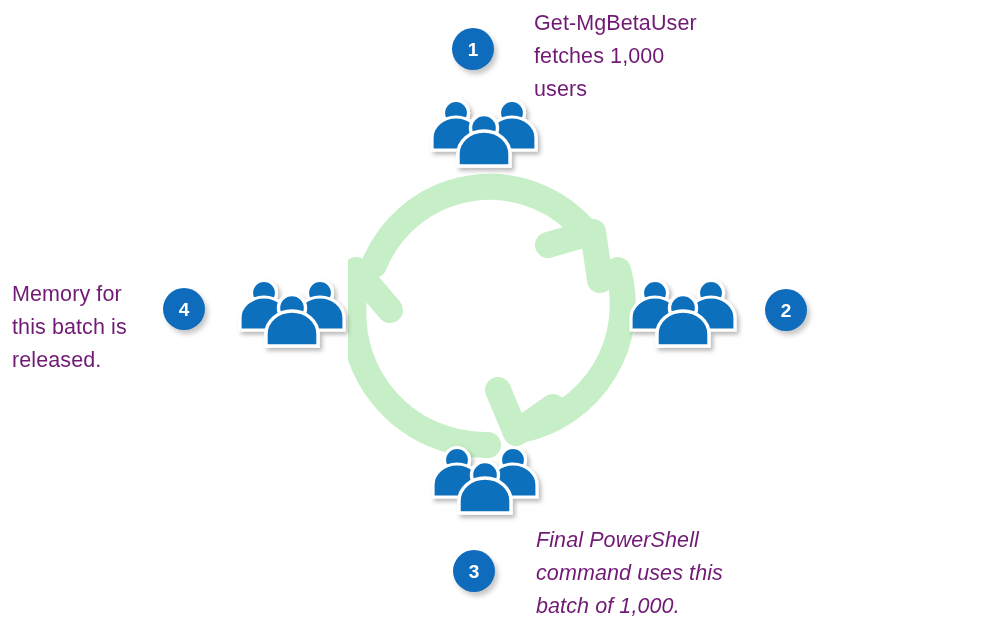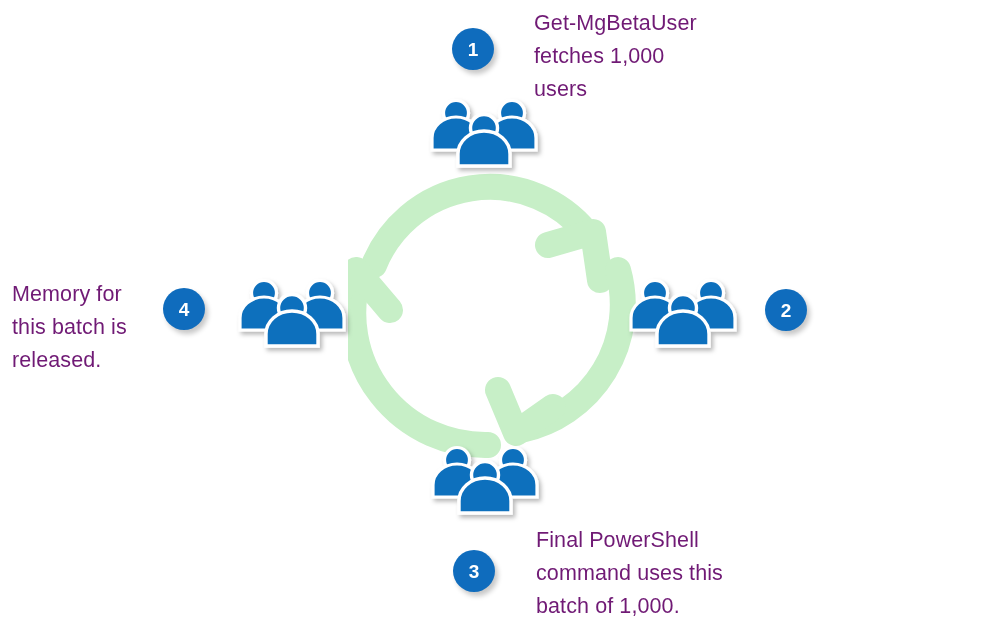--- a/index.html
+++ b/index.html
@@ -175,7 +175,7 @@
     </svg>
   </div>
   <div class="badge" style="left:453px; top:550px;">3</div>
-  <div class="caption" style="left:536px; top:524px; width:250px;">Final PowerShell
+  <div class="caption" style="left:536px; top:524px; width:250px;font-style:italic;">Final PowerShell
 command uses this
 batch of 1,000.</div>
 

